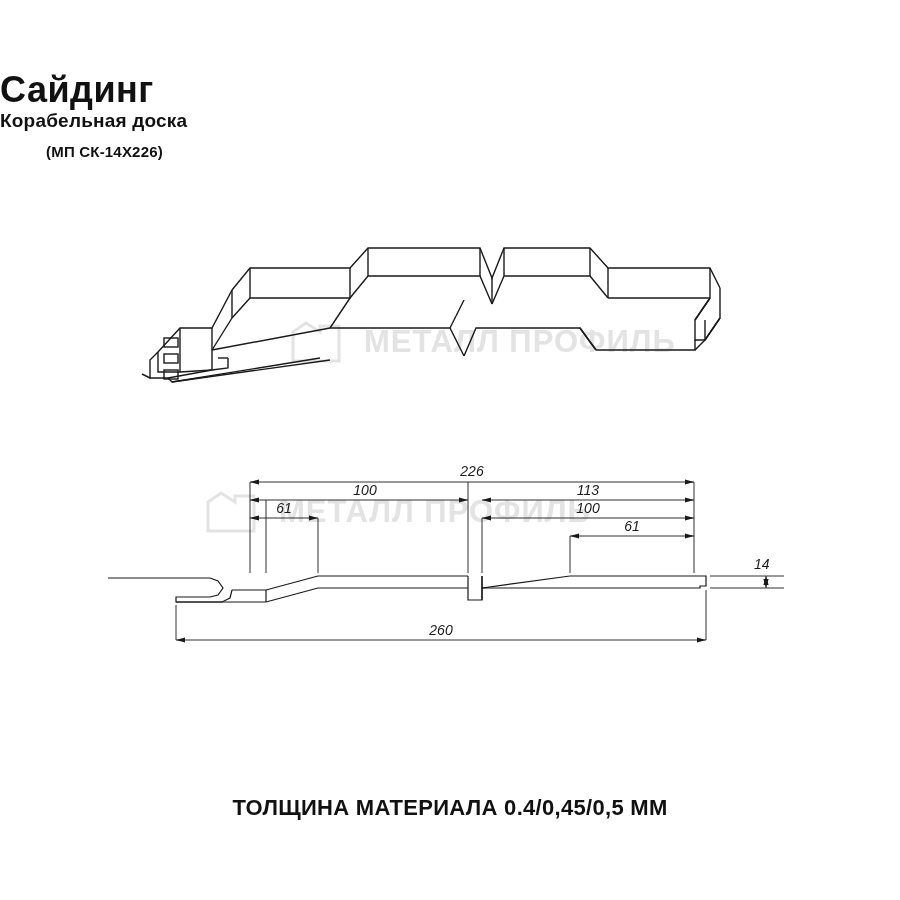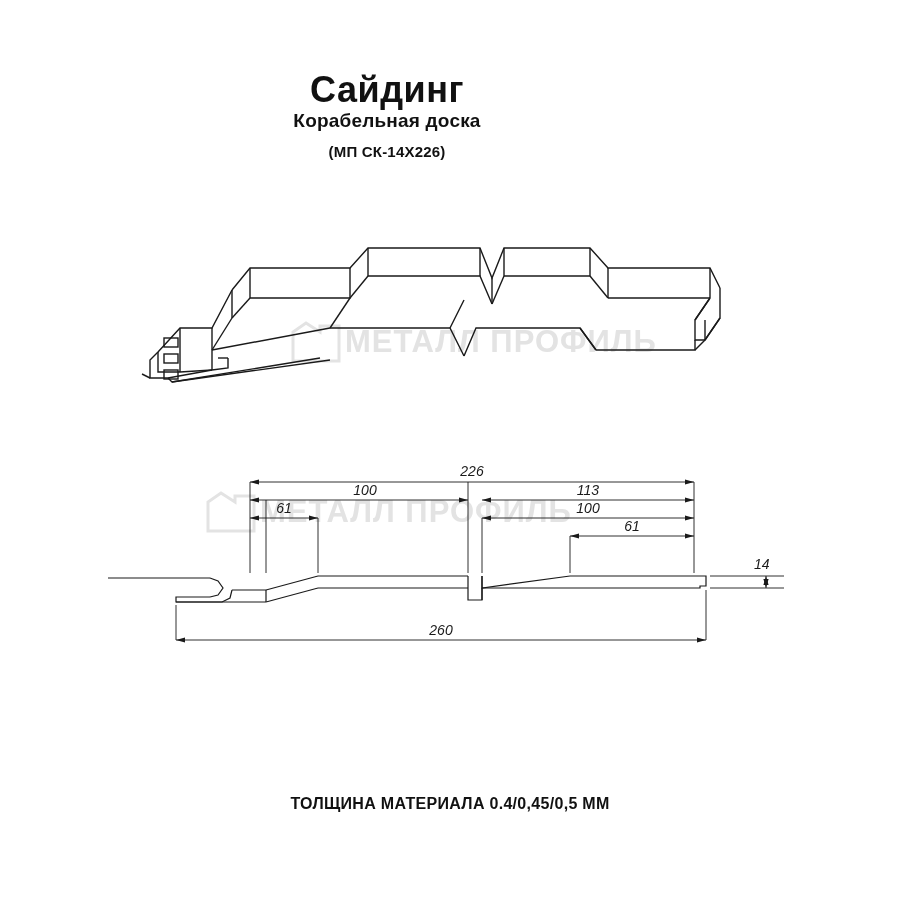--- a/index.html
+++ b/index.html
@@ -27,7 +27,6 @@
     left: 0;
     top: 70px;
     width: 774px;
-    text-align: center;
   }
   .title {
     font-size: 36px;

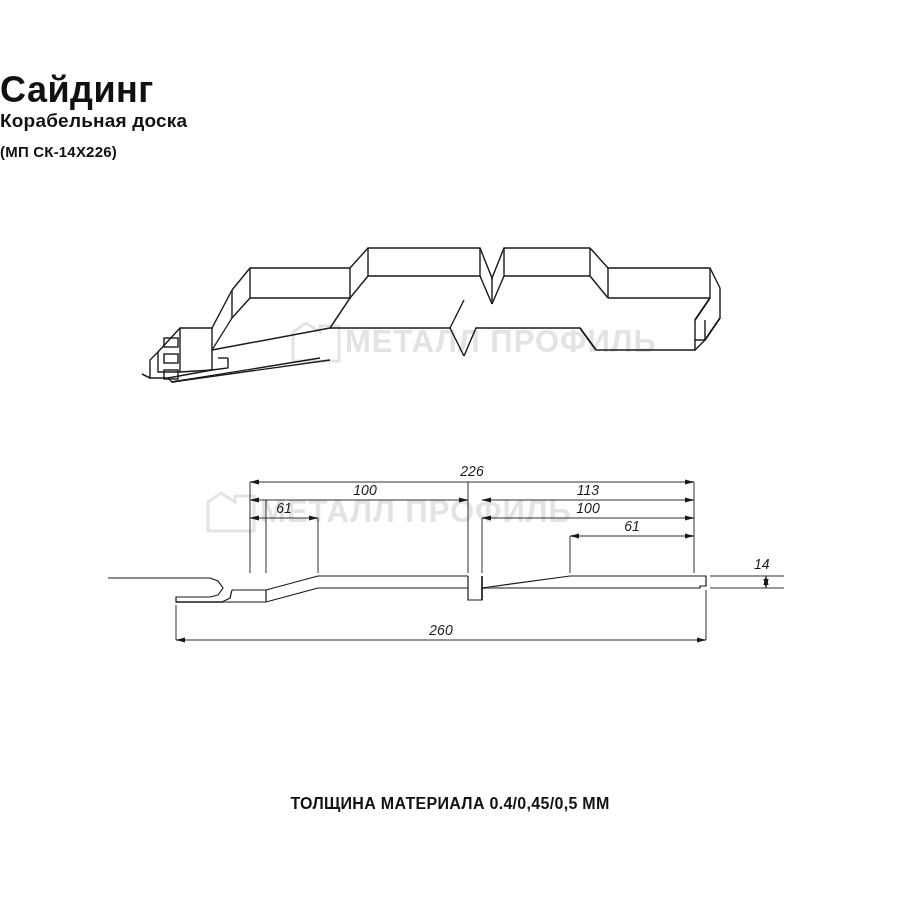--- a/index.html
+++ b/index.html
@@ -47,6 +47,7 @@
     font-weight: bold;
     letter-spacing: 0.2px;
     color: #111;
+    padding-left: 46px;
   }
 
   

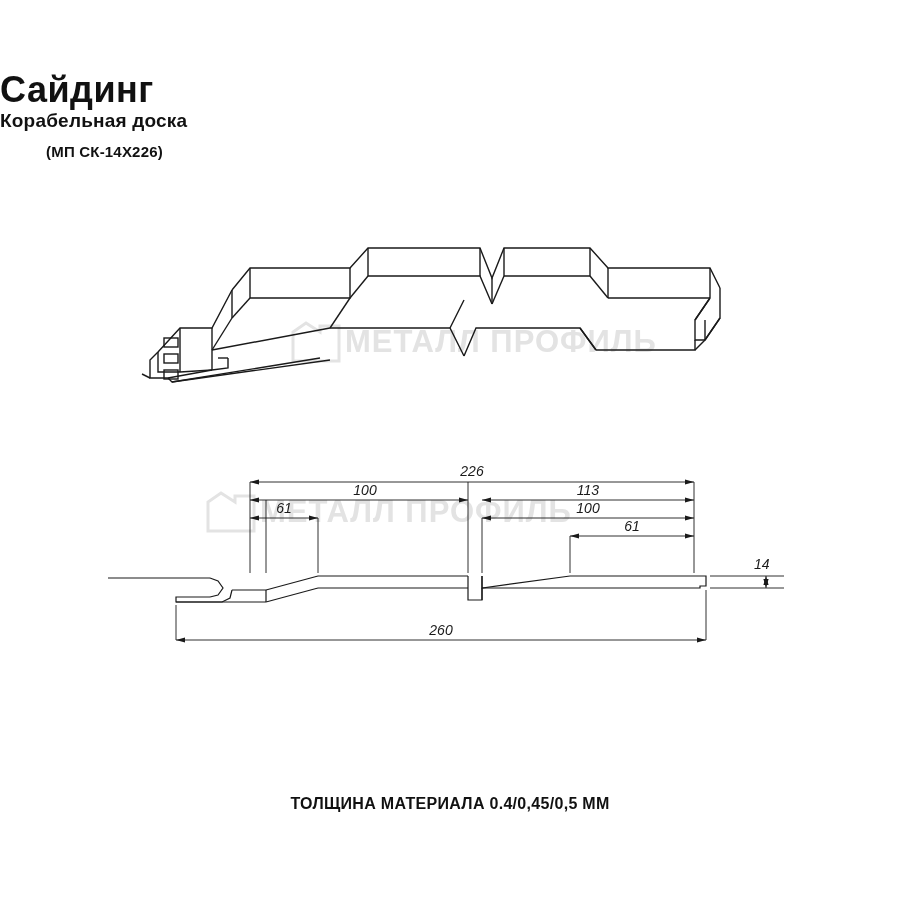--- a/index.html
+++ b/index.html
@@ -55,7 +55,7 @@
     position: absolute;
     display: flex;
     align-items: center;
-    gap: 3px;
+    gap: 22px;
     color: #e2e2e2;
     pointer-events: none;
     user-select: none;

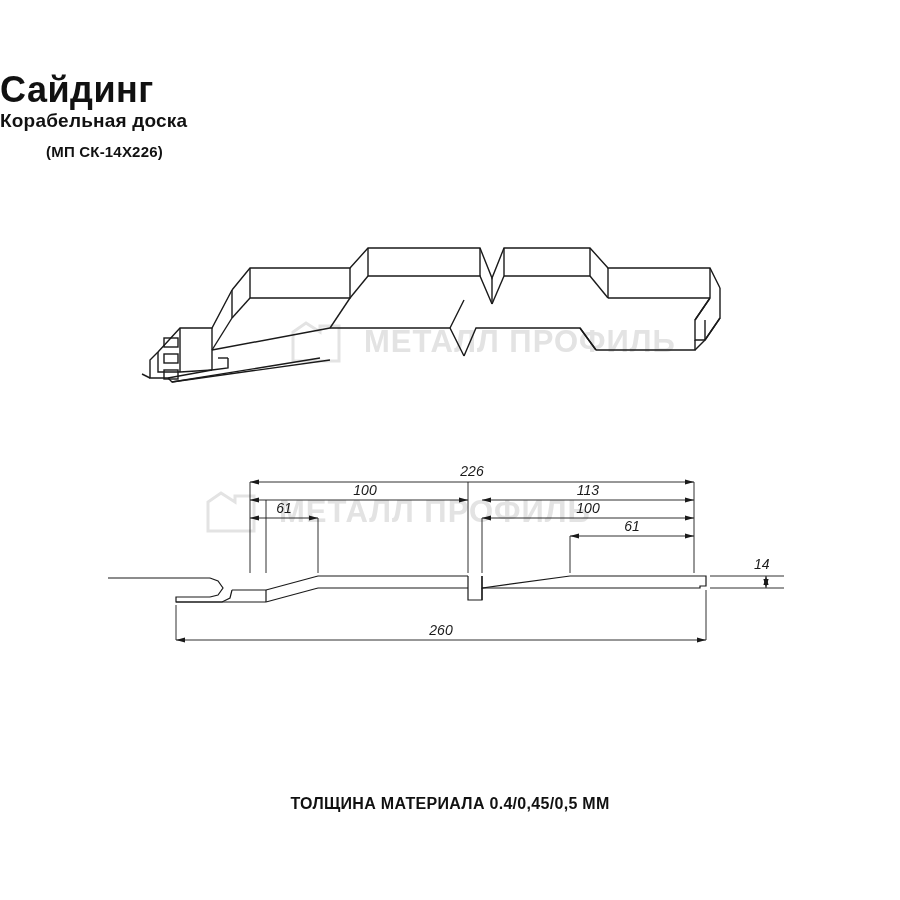--- a/index.html
+++ b/index.html
@@ -101,7 +101,7 @@
     top: 795px;
     width: 900px;
     text-align: center;
-    font-size: 16px;
+    font-size: 22px;
     font-weight: bold;
     letter-spacing: 0.3px;
     color: #111;

